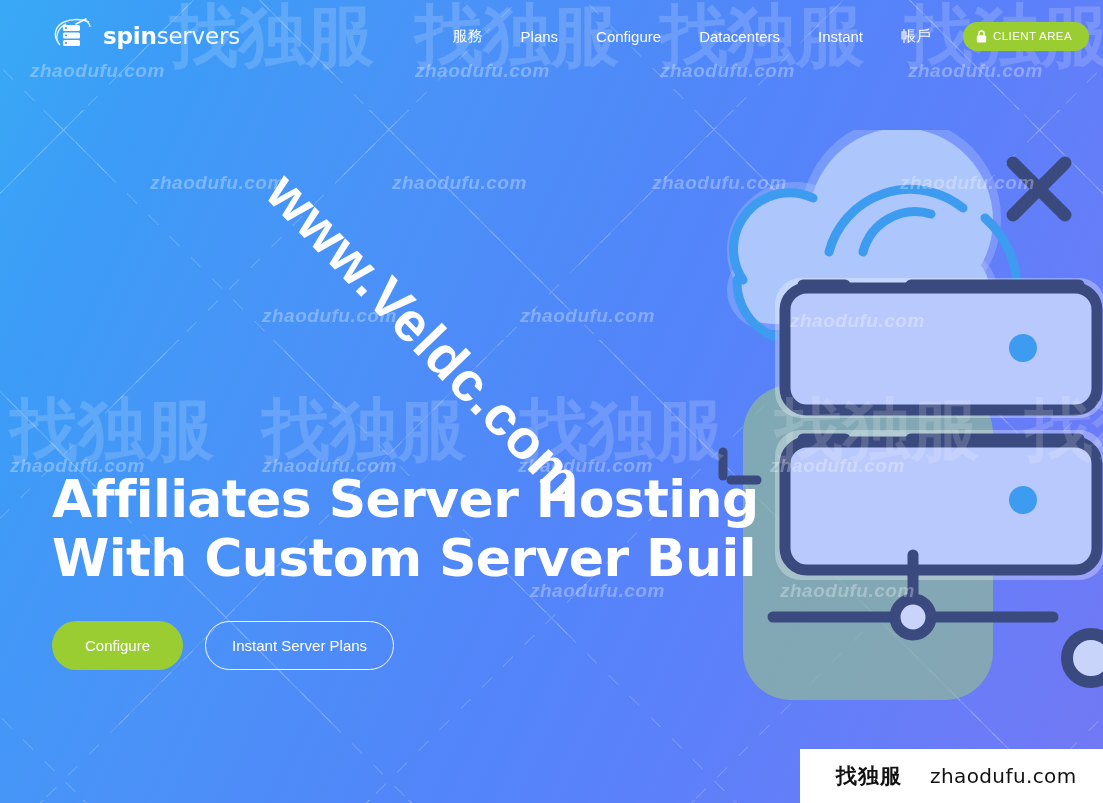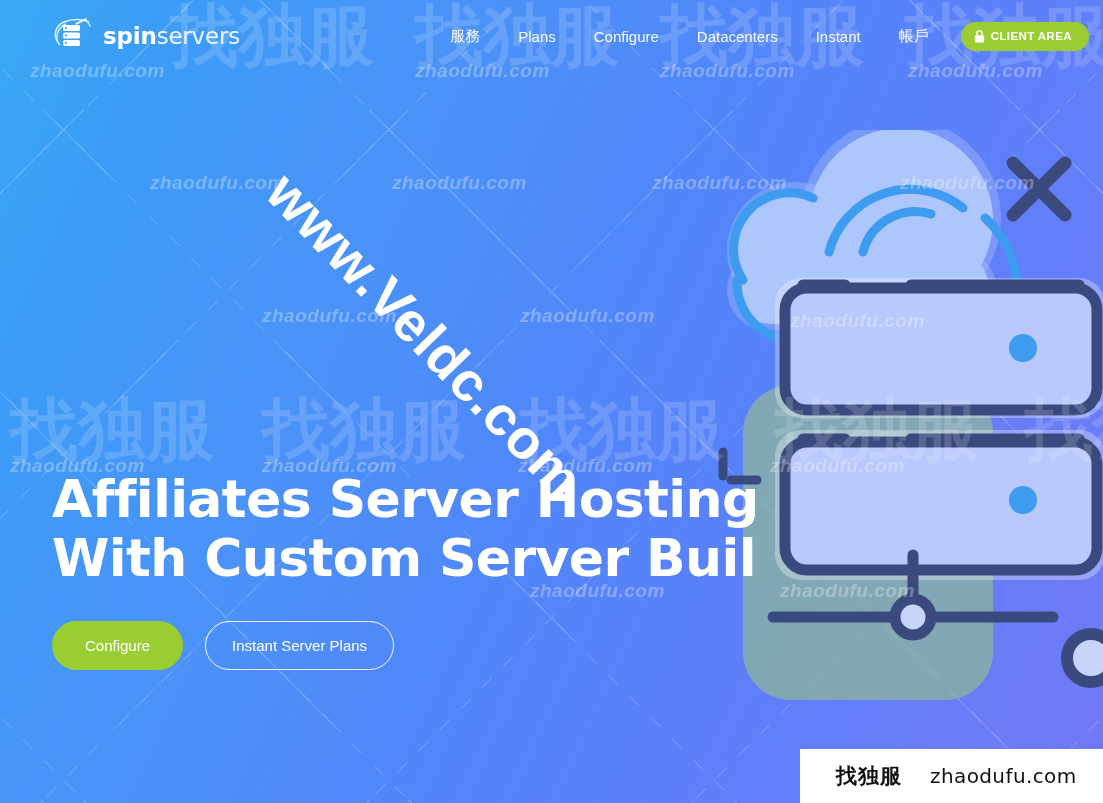--- a/index.html
+++ b/index.html
@@ -139,7 +139,7 @@
     border-radius:20px;
     padding:8px 17px 8px 13px;
     font-size:11.5px;
-    font-weight:bold;
+    font-weight:normal;
     letter-spacing:.4px;
     margin-left:13px;
     cursor:pointer;

